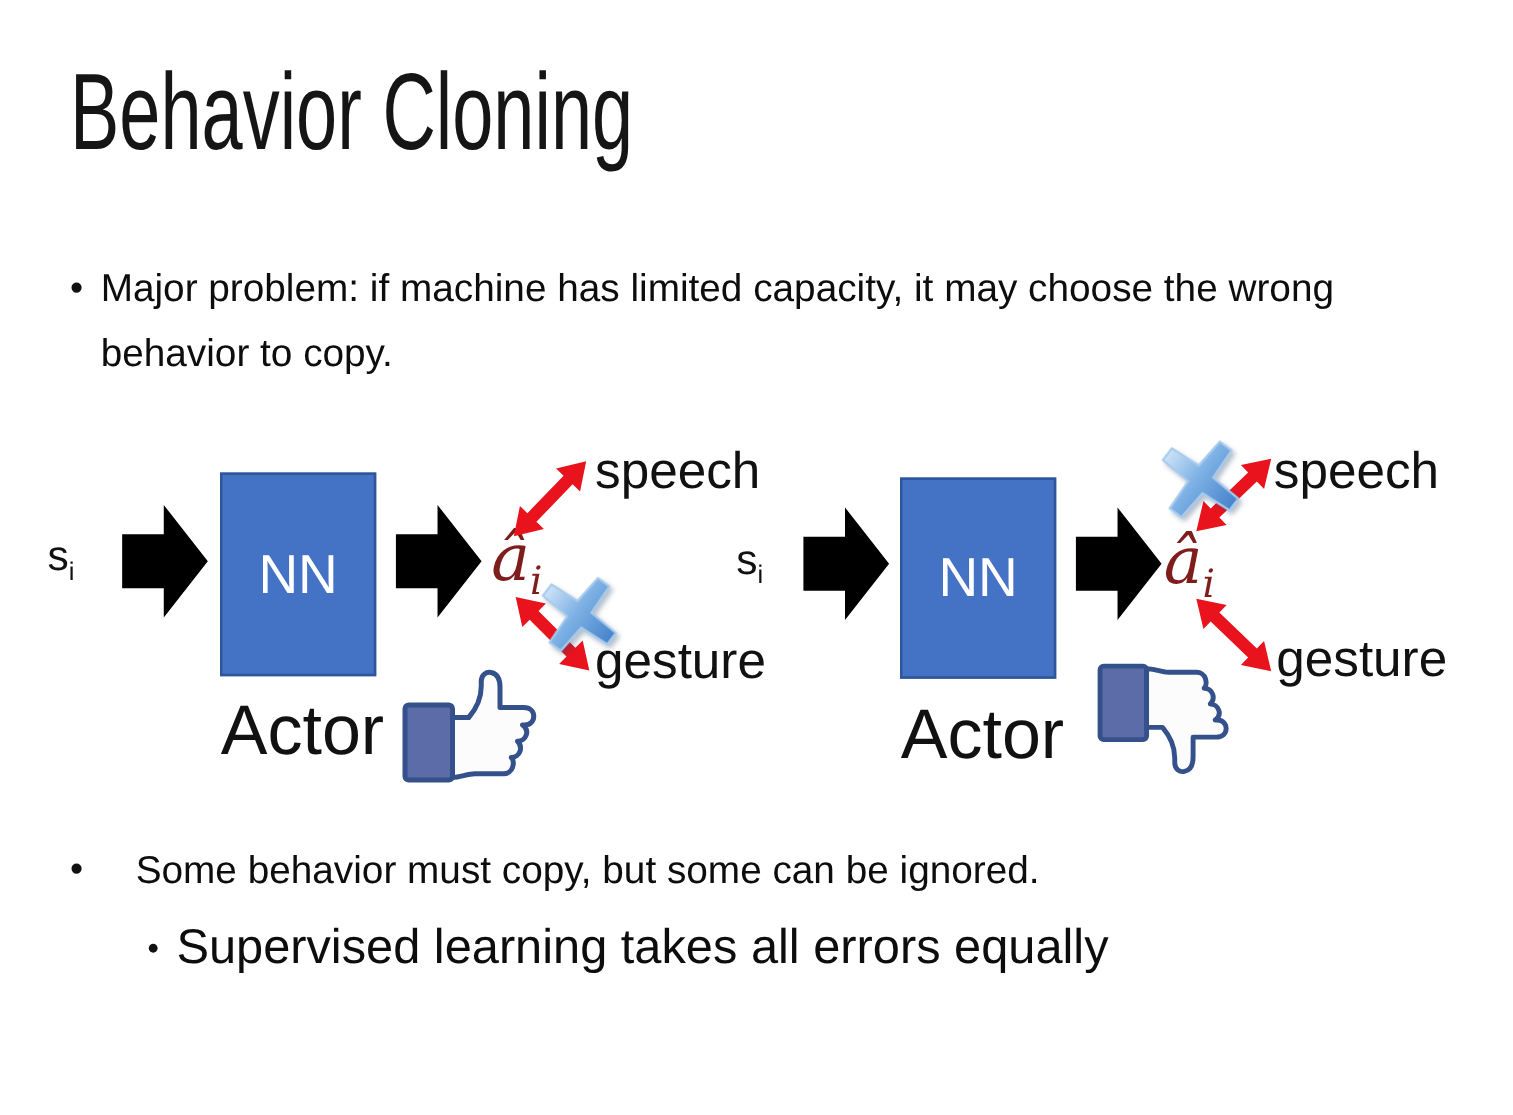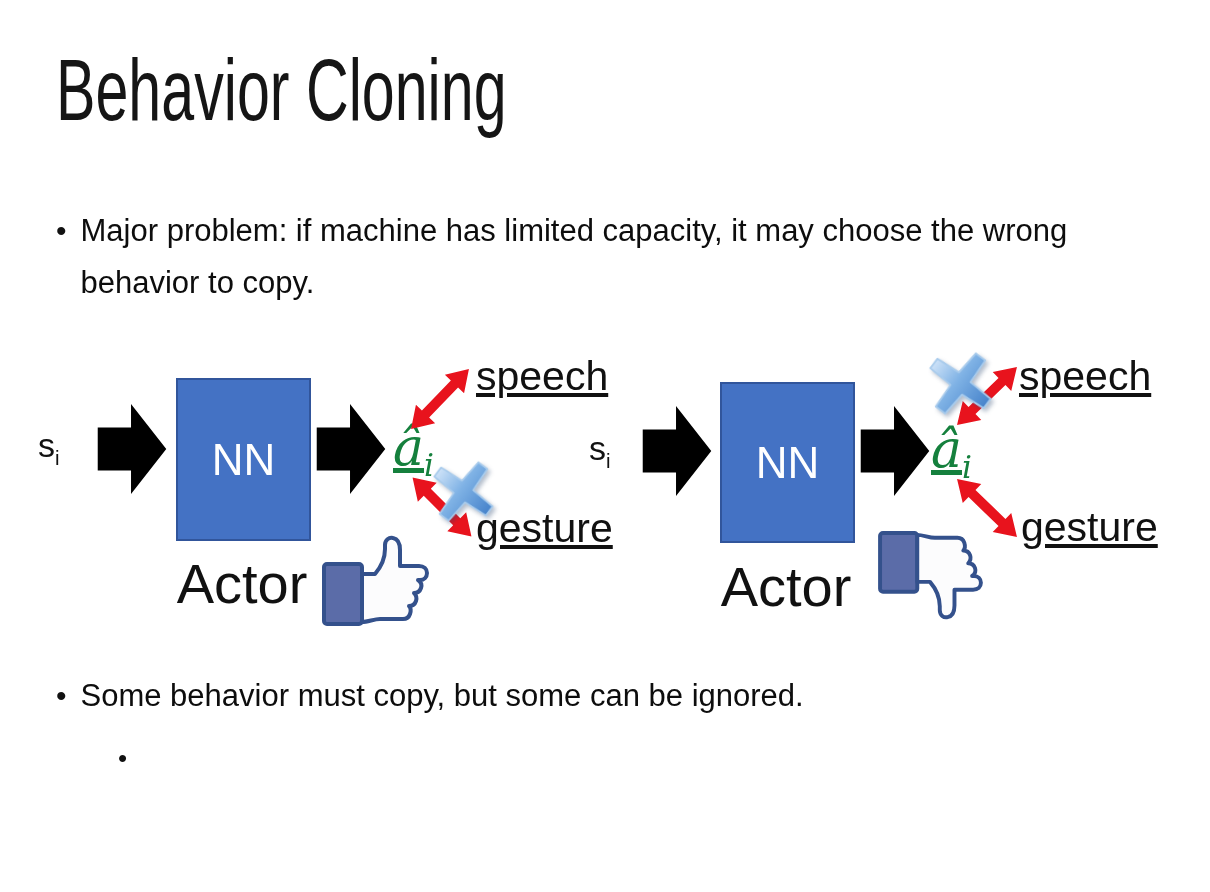--- a/index.html
+++ b/index.html
@@ -27,7 +27,7 @@
   .state-label sub,.ahat sub{font-size:60%;}
   .ahat{font-family:"DejaVu Serif",serif;font-style:italic;font-size:52px;color:#15803d;white-space:nowrap;text-decoration:underline;}
   .actor-label{font-size:56px;text-align:center;}
-  .branch-label{font-size:41px;white-space:nowrap;text-decoration:underline;}
+  .branch-label{font-size:41px;white-space:nowrap;}
   .red-arrow{z-index:1;}
   .cross{z-index:2;filter:drop-shadow(2px 3px 2px rgba(40,70,110,0.35));}
   svg{display:block;}

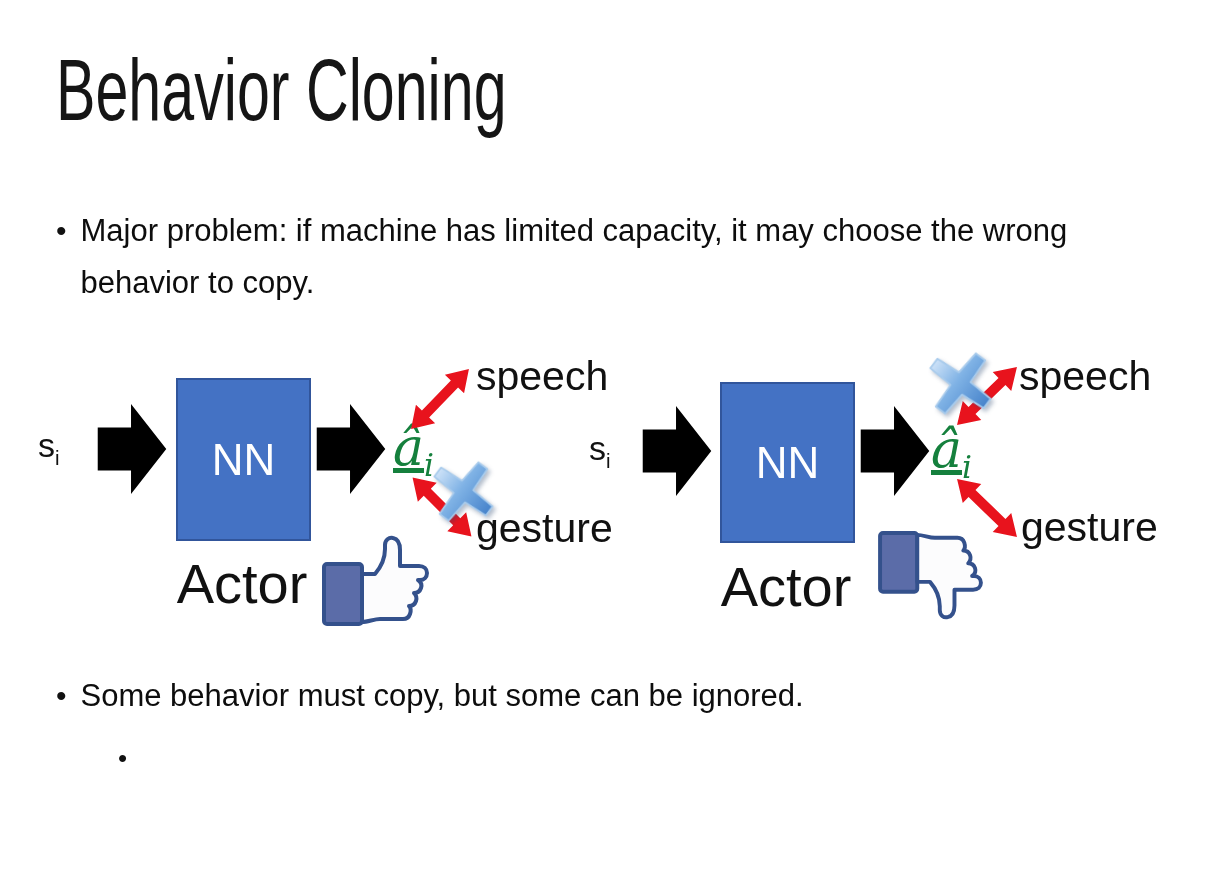--- a/index.html
+++ b/index.html
@@ -19,7 +19,7 @@
   .sub-bullet .dot{font-size:26px;line-height:48px;}
   .sub-bullet .btxt{font-size:39px;line-height:48px;}
   .nn-box{
-    width:135px;background:#4472C4;border:2px solid #31559b;box-sizing:border-box;
+    width:125px;background:#4472C4;border:2px solid #31559b;box-sizing:border-box;
     display:flex;align-items:center;justify-content:center;
   }
   .nn-label{color:#ffffff;font-size:44px;}

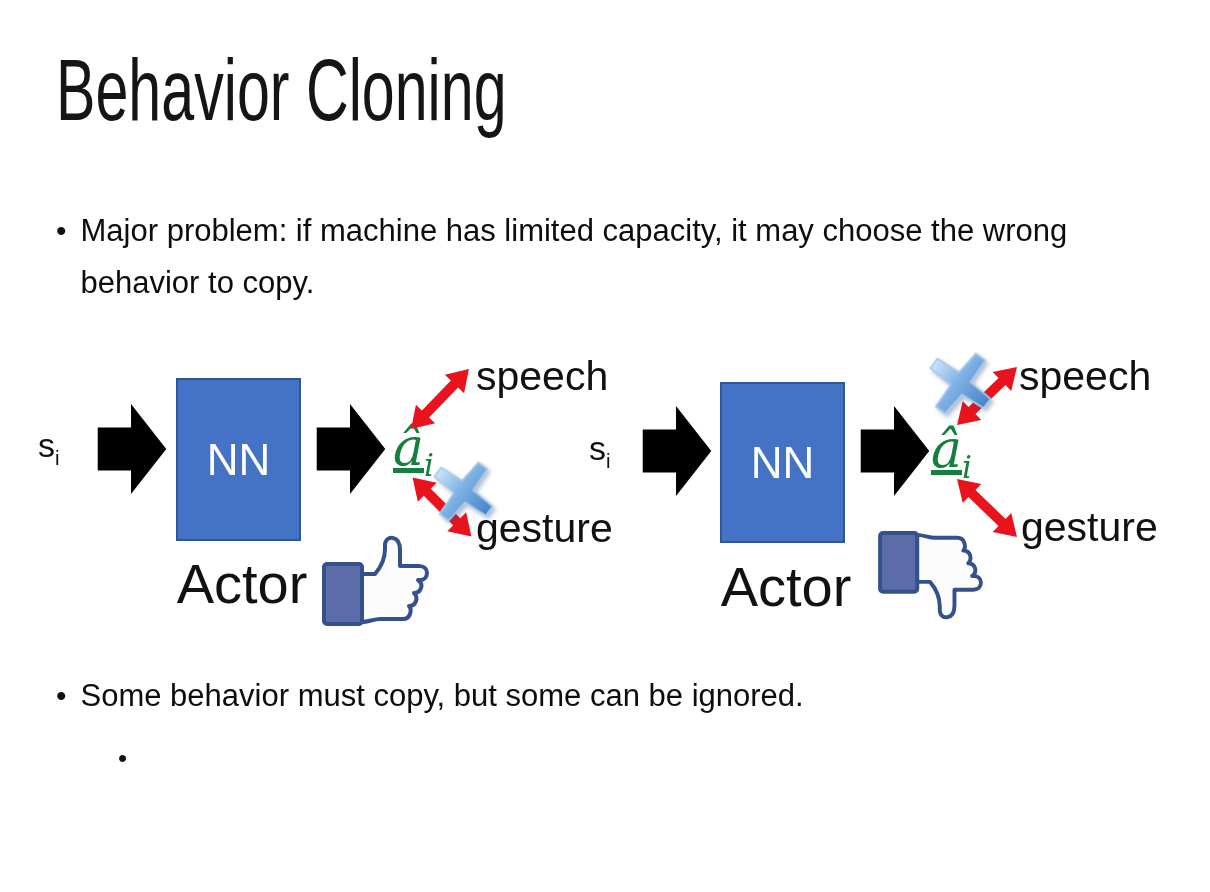--- a/index.html
+++ b/index.html
@@ -25,7 +25,7 @@
   .nn-label{color:#ffffff;font-size:44px;}
   .state-label{font-size:34px;white-space:nowrap;}
   .state-label sub,.ahat sub{font-size:60%;}
-  .ahat{font-family:"DejaVu Serif",serif;font-style:italic;font-size:52px;color:#15803d;white-space:nowrap;text-decoration:underline;}
+  .ahat{font-family:"DejaVu Serif",serif;font-style:italic;font-size:52px;color:#7f1d1d;white-space:nowrap;}
   .actor-label{font-size:56px;text-align:center;}
   .branch-label{font-size:41px;white-space:nowrap;}
   .red-arrow{z-index:1;}

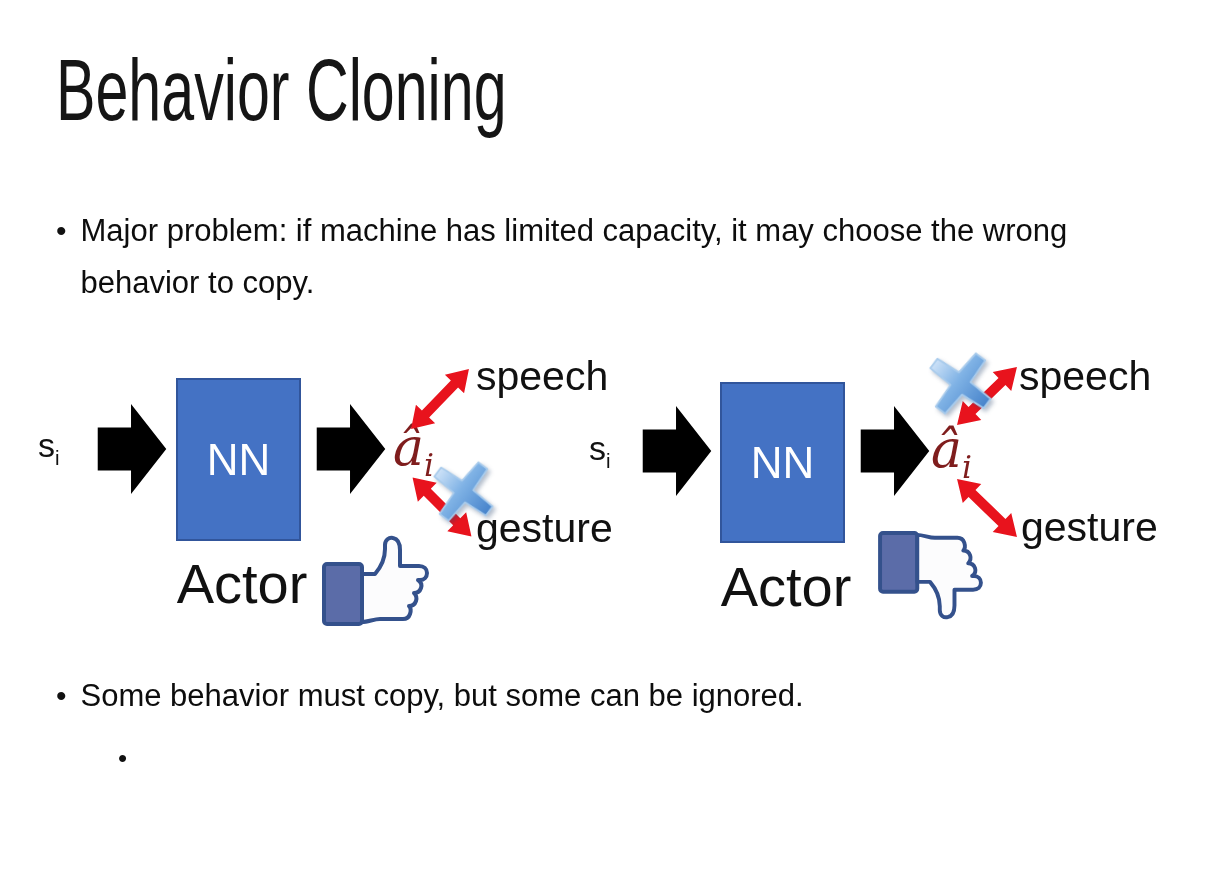--- a/index.html
+++ b/index.html
@@ -130,7 +130,7 @@
 
   <div class="abs bullet-row" style="left:56px;top:672px;width:1120px;">
     <span class="dot" style="line-height:48px;">•</span>
-    <div class="btxt one-line" style="line-height:48px;">Some behavior must copy, but some can be ignored.</div>
+    <div class="btxt one-line" style="line-height:48px;margin-left:28px;">Some behavior must copy, but some can be ignored.</div>
   </div>
 
   <div class="abs bullet-row sub-bullet" style="left:118px;top:734px;width:1050px;">

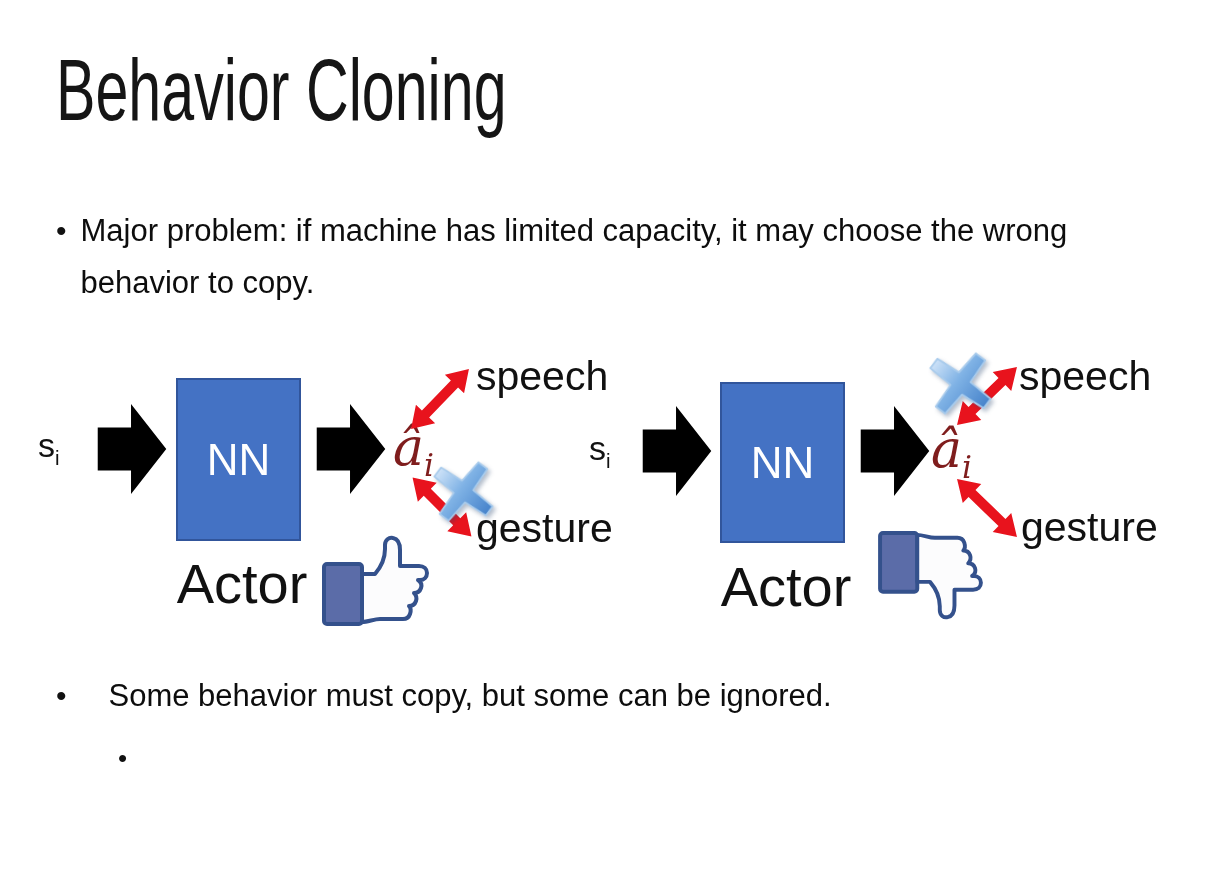--- a/index.html
+++ b/index.html
@@ -135,6 +135,7 @@
 
   <div class="abs bullet-row sub-bullet" style="left:118px;top:734px;width:1050px;">
     <span class="dot">•</span>
+    <div class="btxt one-line">Supervised learning takes all errors equally</div>
   </div>
 
 </div>

